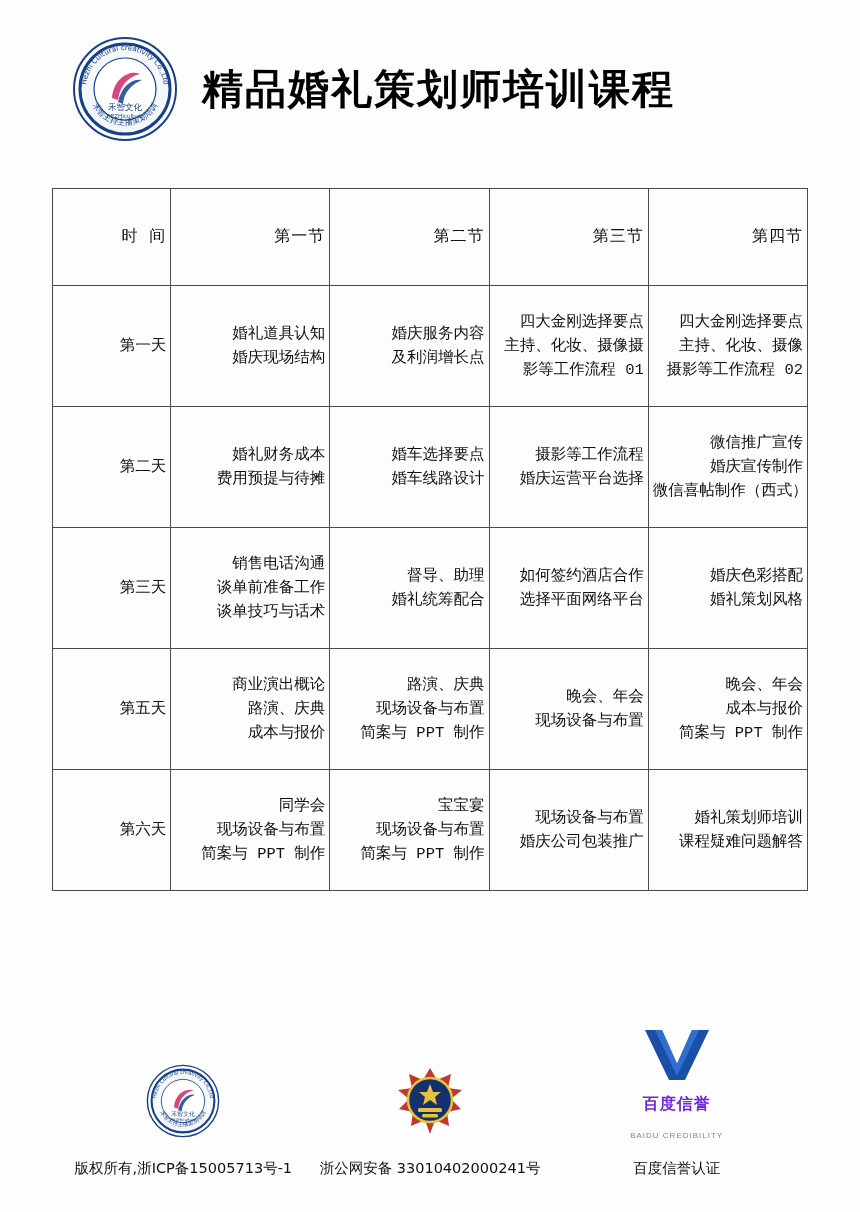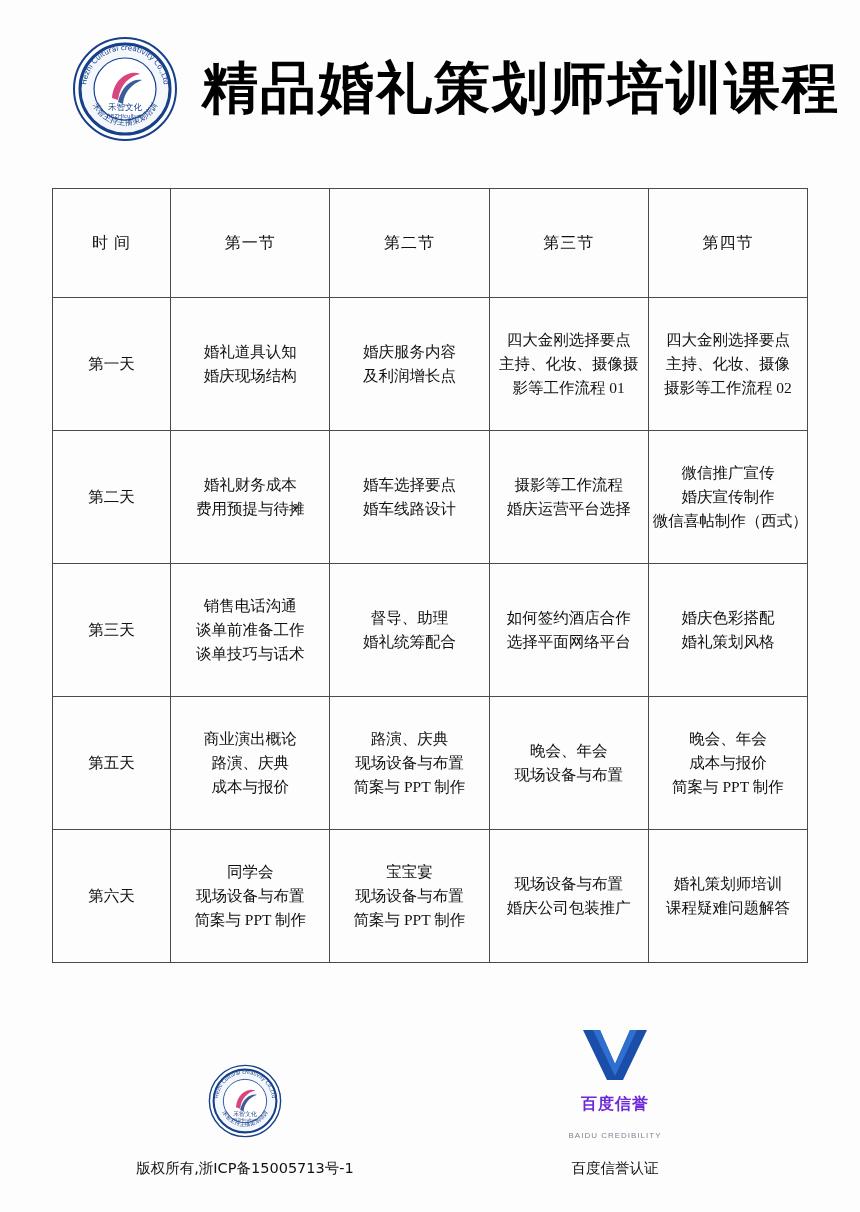--- a/index.html
+++ b/index.html
@@ -40,7 +40,7 @@
   .doc-title {
     margin-left: 24px;
     font-family: "DejaVu Serif", "Liberation Serif", serif;
-    font-size: 56px;
+    font-size: 41px;
     font-weight: bold;
     letter-spacing: 2px;
     color: #000;

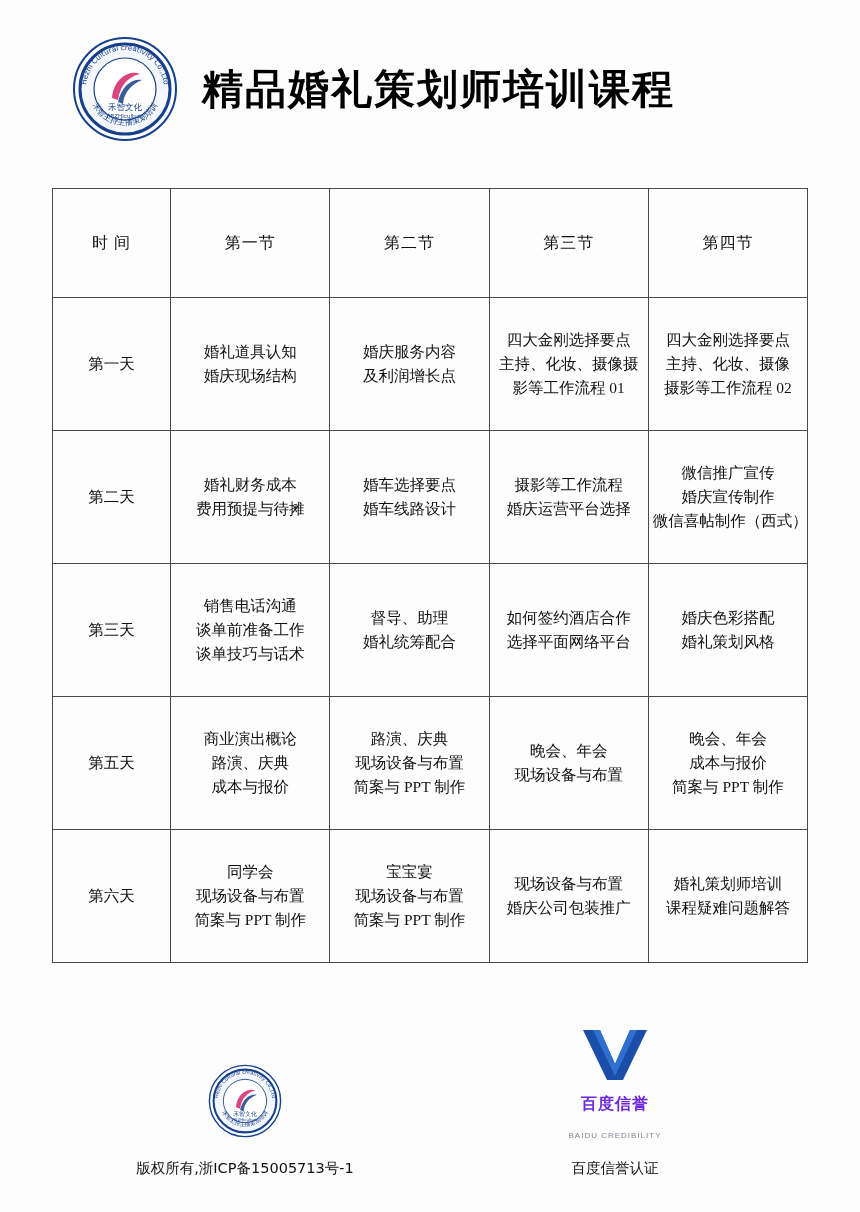--- a/index.html
+++ b/index.html
@@ -58,12 +58,12 @@
   }
   table.schedule td, table.schedule th {
     border: 1px solid #4a4a4a;
-    text-align: center;
+    text-align: right;
     vertical-align: middle;
     font-size: 15.5px;
     line-height: 1.55;
-    padding: 16px 4px;
-    font-family: Liberation Serif, serif;
+    padding: 10px 4px;
+    font-family: Liberation Mono, monospace;
     color: #111;
   }
   table.schedule thead th {

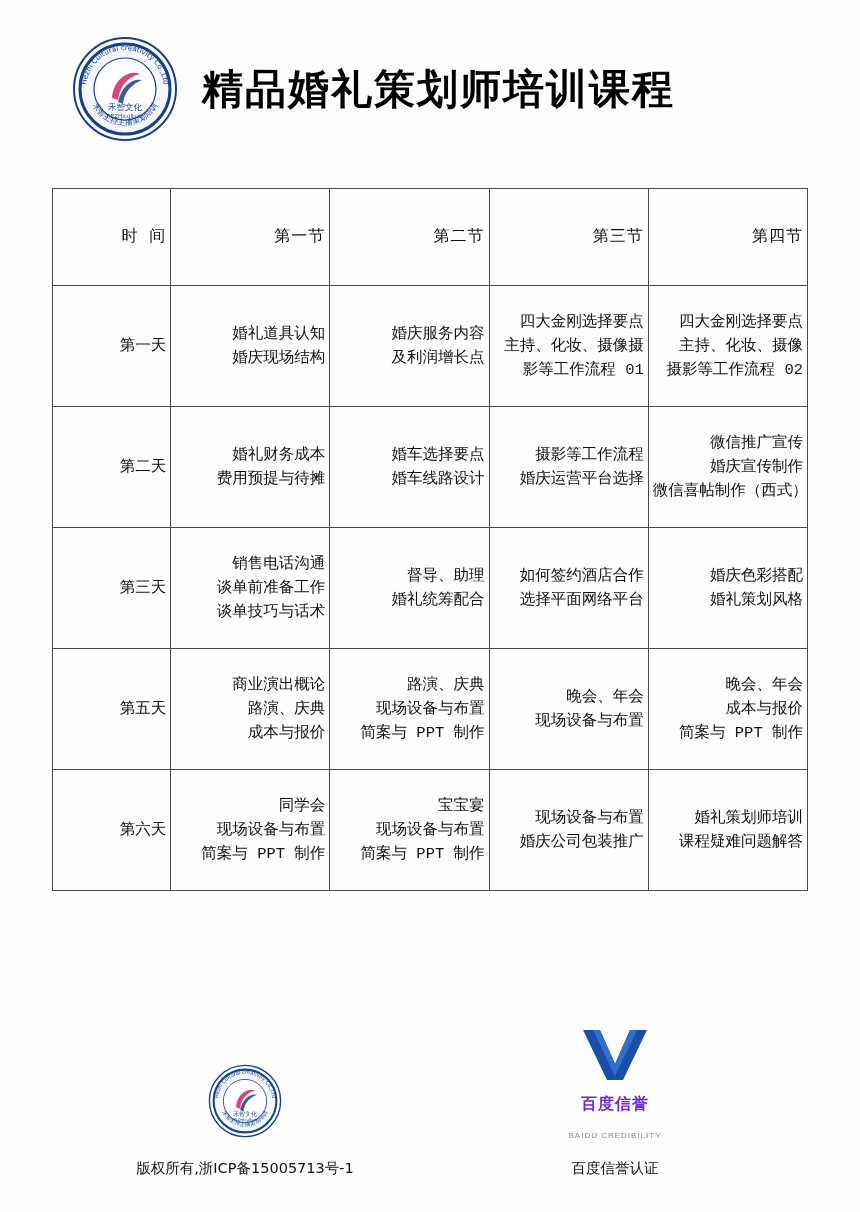--- a/index.html
+++ b/index.html
@@ -313,6 +313,18 @@
         <div class="footer-text">版权所有,浙ICP备15005713号-1</div>
       </div>
 
+      <div class="footer-item">
+        <div class="footer-badge">
+          <svg width="78" height="74" viewBox="0 0 78 74" aria-hidden="true">
+            <path d="M39 4 L46 16 L60 10 L57 24 L71 26 L60 35 L70 45 L56 48 L58 62 L44 56 L39 70 L34 56 L20 62 L22 48 L8 45 L18 35 L7 26 L21 24 L18 10 L32 16 Z" fill="#c0392b"></path>
+            <circle cx="39" cy="36" r="22" fill="#15306e" stroke="#e8c23a" stroke-width="2.5"></circle>
+            <path d="M39 20 L42 28 L50 28 L44 33 L46 41 L39 36 L32 41 L34 33 L28 28 L36 28 Z" fill="#e8c23a"></path>
+            <rect x="27" y="44" width="24" height="4" rx="1.5" fill="#e8c23a"></rect>
+            <rect x="31" y="50" width="16" height="3.5" rx="1.5" fill="#e8c23a"></rect>
+          </svg>
+        </div>
+        <div class="footer-text">浙公网安备 33010402000241号</div>
+      </div>
 
       <div class="footer-item">
         <div class="footer-badge">

